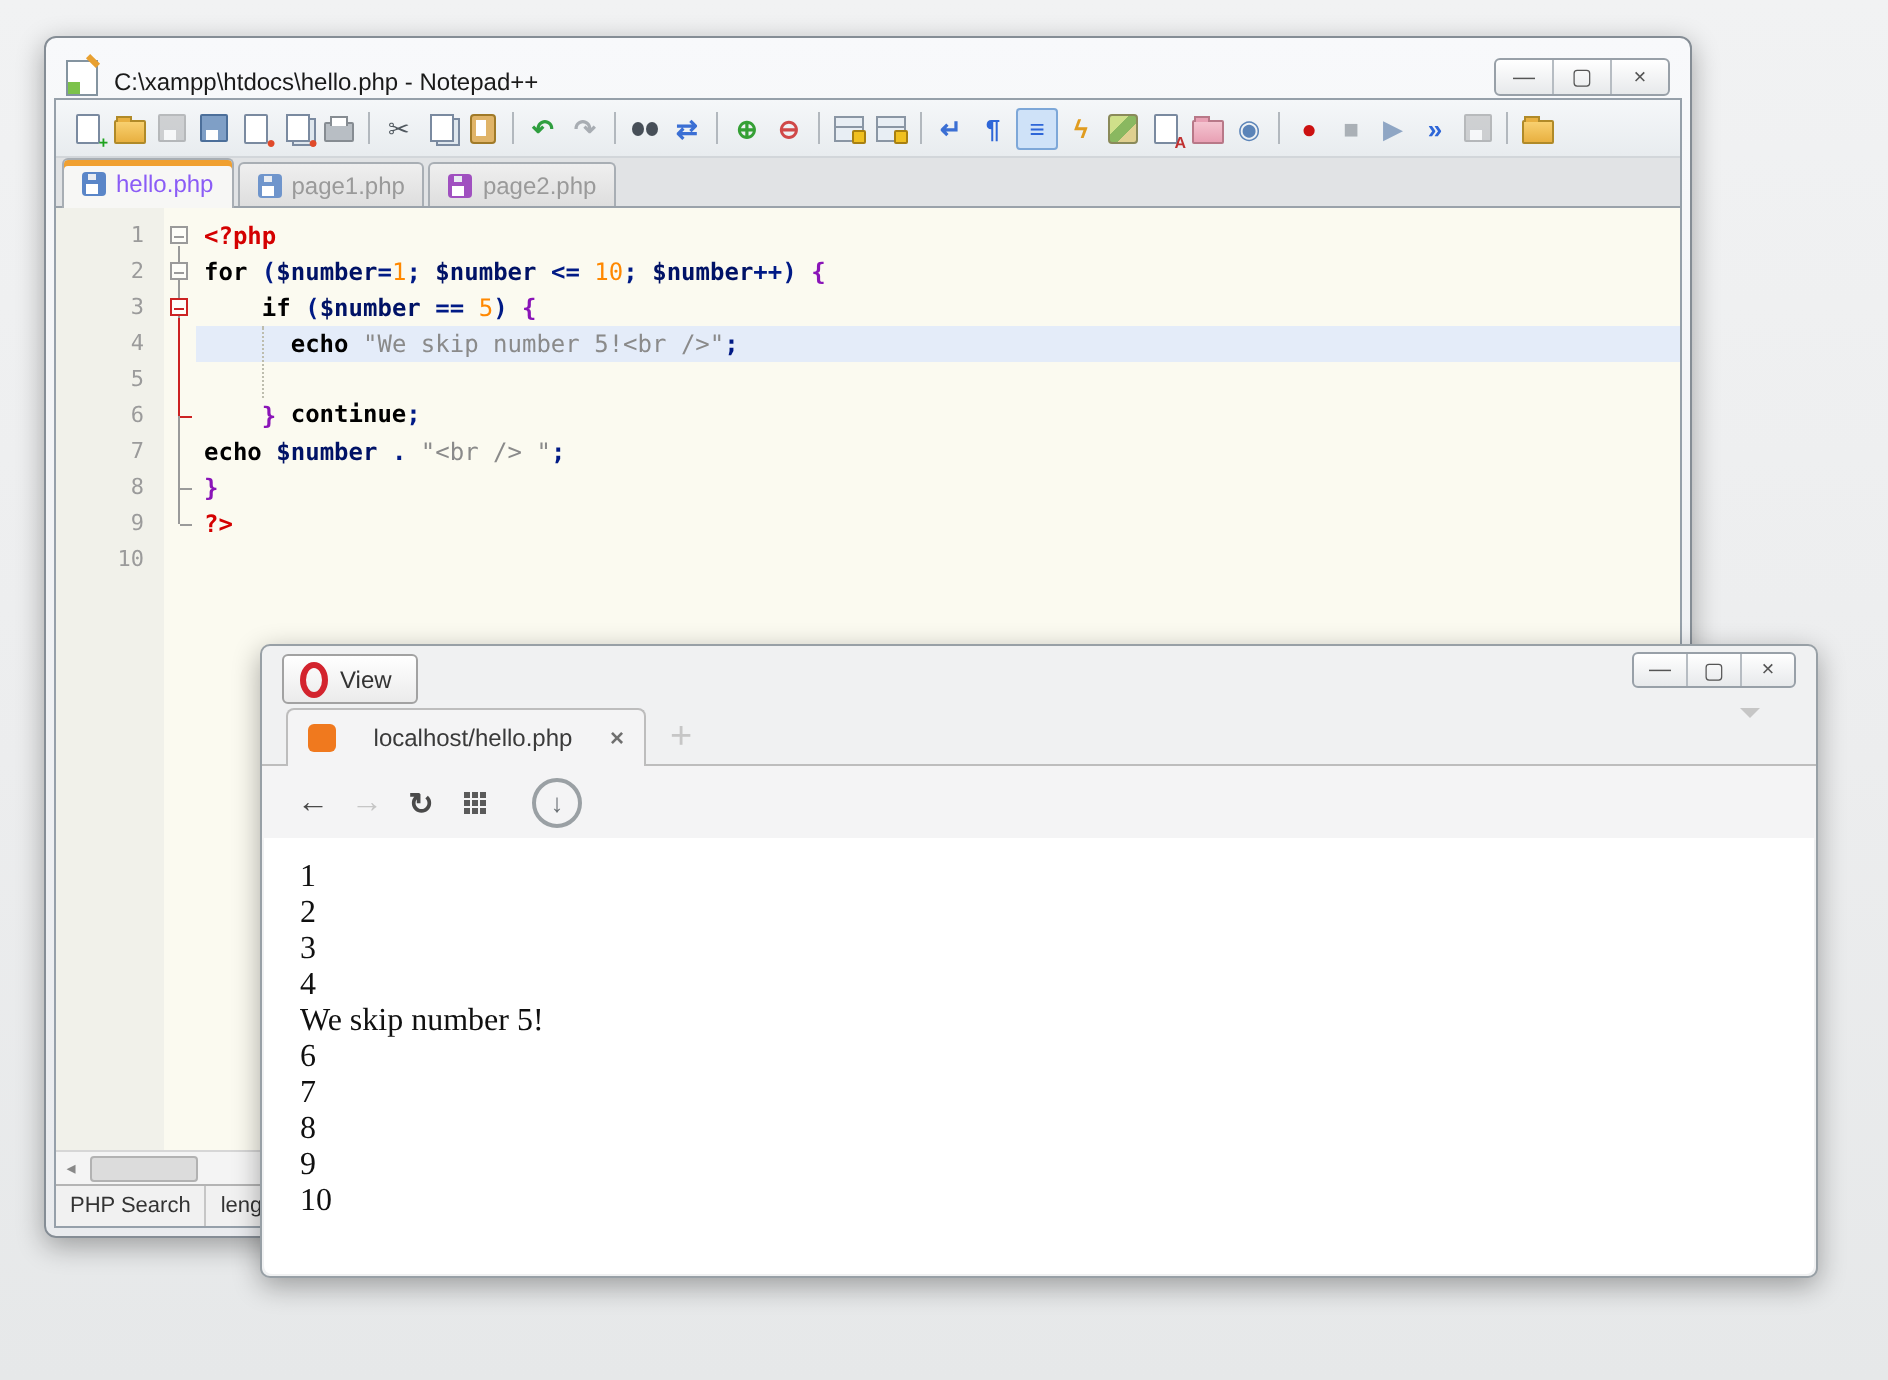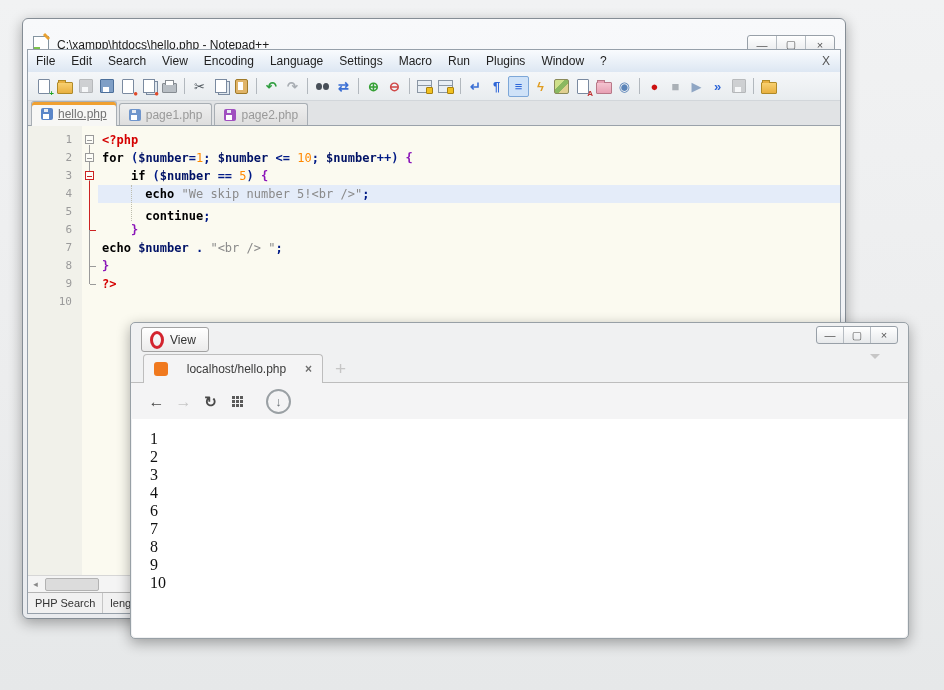--- a/index.html
+++ b/index.html
@@ -12,7 +12,7 @@
   .npp{left:22px;top:18px;width:822px;height:599px;z-index:10;
        border:1px solid #858d95;border-radius:6px;
        background:linear-gradient(#f8f9fb,#e9ebee);}
-  .npp-title{height:29px;display:flex;align-items:center;padding:0 10px;margin-top:11px;}
+  .npp-title{height:29px;display:flex;align-items:flex-end;padding:0 10px;}
   .npp-ic{width:14px;height:16px;background:#fff;border:1px solid #8494a0;position:relative;flex:none;}
   .npp-ic::after{content:"";position:absolute;left:0;bottom:0;width:6px;height:6px;background:#7cc24a;}
   .npp-ic::before{content:"";position:absolute;right:-2px;top:-2px;width:7px;height:3px;background:#e8a030;transform:rotate(45deg);}

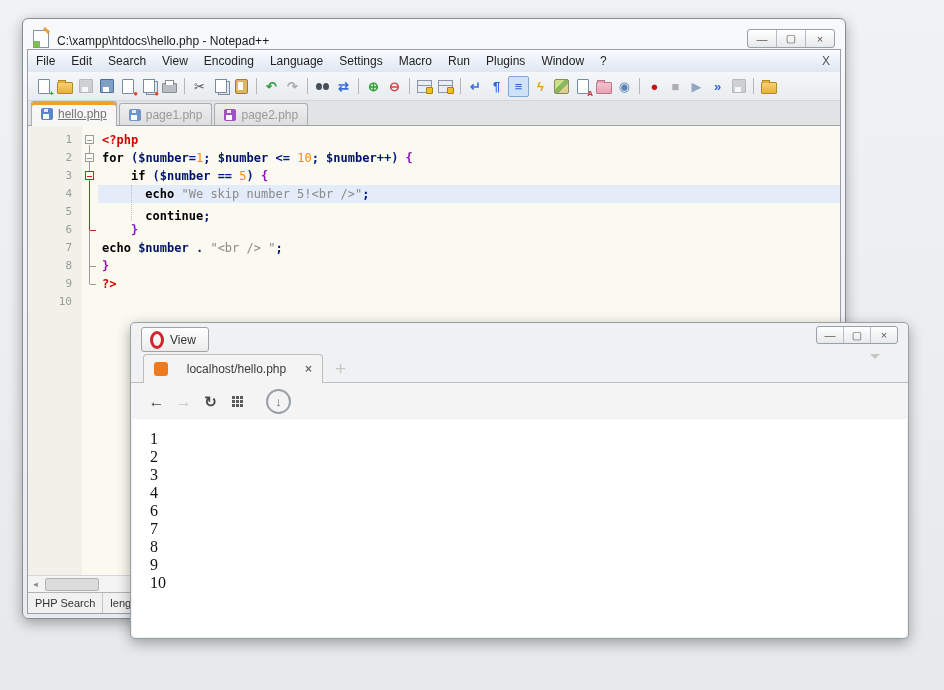--- a/index.html
+++ b/index.html
@@ -173,21 +173,6 @@
         </span>
     </div>
     <div class="npp-client">
-      <div class="menubar" id="npp-menubar">
-          <div class="mitem">File</div>
-          <div class="mitem">Edit</div>
-          <div class="mitem">Search</div>
-          <div class="mitem">View</div>
-          <div class="mitem">Encoding</div>
-          <div class="mitem">Language</div>
-          <div class="mitem">Settings</div>
-          <div class="mitem">Macro</div>
-          <div class="mitem">Run</div>
-          <div class="mitem">Plugins</div>
-          <div class="mitem">Window</div>
-          <div class="mitem">?</div>
-          <div class="mclose">X</div>
-        </div>
       <div class="toolbar" id="npp-toolbar">
           <span class="tbi">
             <i class="k k-doc"></i>

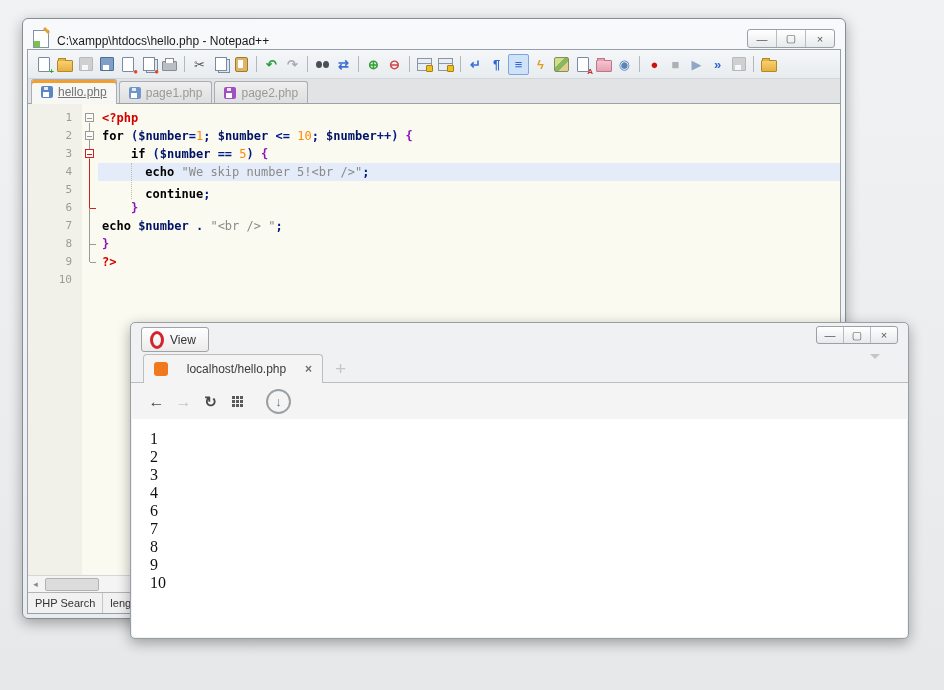--- a/index.html
+++ b/index.html
@@ -67,8 +67,8 @@
   .tab{height:21px;display:flex;align-items:center;gap:5px;padding:0 9px;font-size:12px;color:#9a9a9a;
        background:linear-gradient(#efefef,#dedede);border:1px solid #a8aeb4;border-bottom:none;
        border-radius:3px 3px 0 0;margin-right:2px;position:relative;}
-  .tab.active{background:#f7f7f5;color:#737373;height:24px;margin-bottom:-1px;z-index:2;
-       box-shadow:inset 0 3px 0 #f0a030;text-decoration:underline;}
+  .tab.active{background:#f7f7f5;color:#8b5cf6;height:24px;margin-bottom:-1px;z-index:2;
+       box-shadow:inset 0 3px 0 #f0a030;}
   .disk{width:12px;height:12px;border-radius:2px;background:currentColor;position:relative;flex:none;}
   .disk::before{content:"";position:absolute;left:2px;bottom:1px;width:6px;height:5px;background:#fff;}
   .disk::after{content:"";position:absolute;left:3px;top:1px;width:4px;height:3px;background:#e8ecf2;}

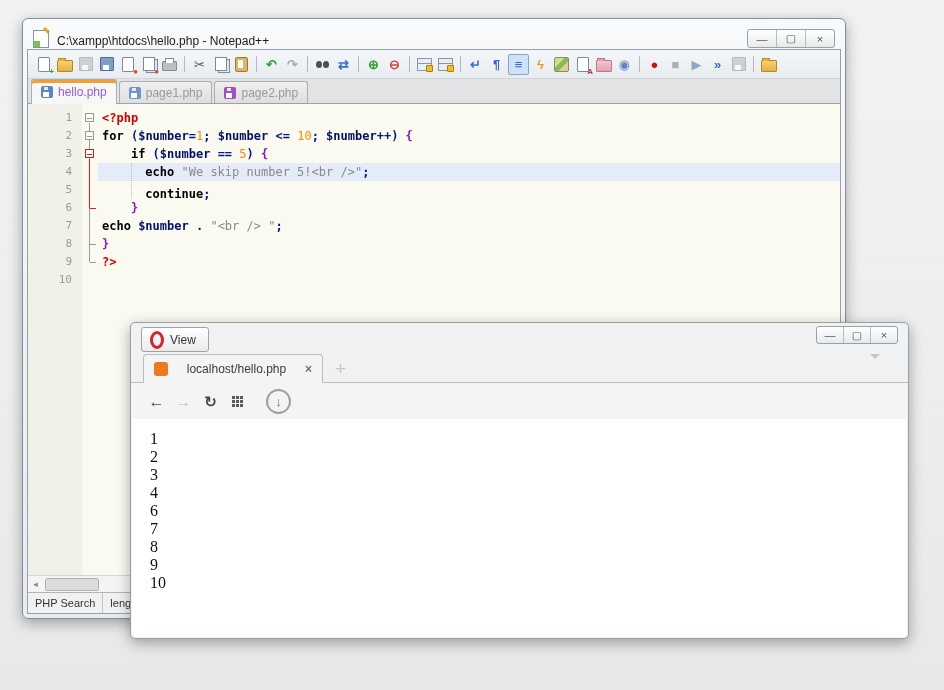--- a/index.html
+++ b/index.html
@@ -325,7 +325,7 @@
             <div class="cline" style="top: 23px;"><span class="tk-kw">for</span><span class="tk-pl"> </span><span class="tk-op">(</span><span class="tk-var">$number</span><span class="tk-op">=</span><span class="tk-num">1</span><span class="tk-op">;</span><span class="tk-pl"> </span><span class="tk-var">$number</span><span class="tk-pl"> </span><span class="tk-op">&lt;=</span><span class="tk-pl"> </span><span class="tk-num">10</span><span class="tk-op">;</span><span class="tk-pl"> </span><span class="tk-var">$number</span><span class="tk-op">++</span><span class="tk-op">)</span><span class="tk-pl"> </span><span class="tk-brace">{</span></div>
             <div class="cline" style="top: 41px;"><span class="tk-pl">    </span><span class="tk-kw">if</span><span class="tk-pl"> </span><span class="tk-op">(</span><span class="tk-var">$number</span><span class="tk-pl"> </span><span class="tk-op">==</span><span class="tk-pl"> </span><span class="tk-num">5</span><span class="tk-op">)</span><span class="tk-pl"> </span><span class="tk-brace">{</span></div>
             <div class="cline" style="top: 59px;"><span class="tk-pl">      </span><span class="tk-kw">echo</span><span class="tk-pl"> </span><span class="tk-str">"We skip number 5!&lt;br /&gt;"</span><span class="tk-op">;</span></div>
-            <div class="cline" style="top: 81px; text-align: center;"><span class="tk-pl">      </span><span class="tk-kw">continue</span><span class="tk-op">;</span></div>
+            <div class="cline" style="top: 94px; text-align: center;"><span class="tk-pl">      </span><span class="tk-kw">continue</span><span class="tk-op">;</span></div>
             <div class="cline" style="top: 95px;"><span class="tk-pl">    </span><span class="tk-brace">}</span></div>
             <div class="cline" style="top: 113px;"><span class="tk-kw">echo</span><span class="tk-pl"> </span><span class="tk-var">$number</span><span class="tk-pl"> </span><span class="tk-op">.</span><span class="tk-pl"> </span><span class="tk-str">"&lt;br /&gt; "</span><span class="tk-op">;</span></div>
             <div class="cline" style="top: 131px;"><span class="tk-brace">}</span></div>

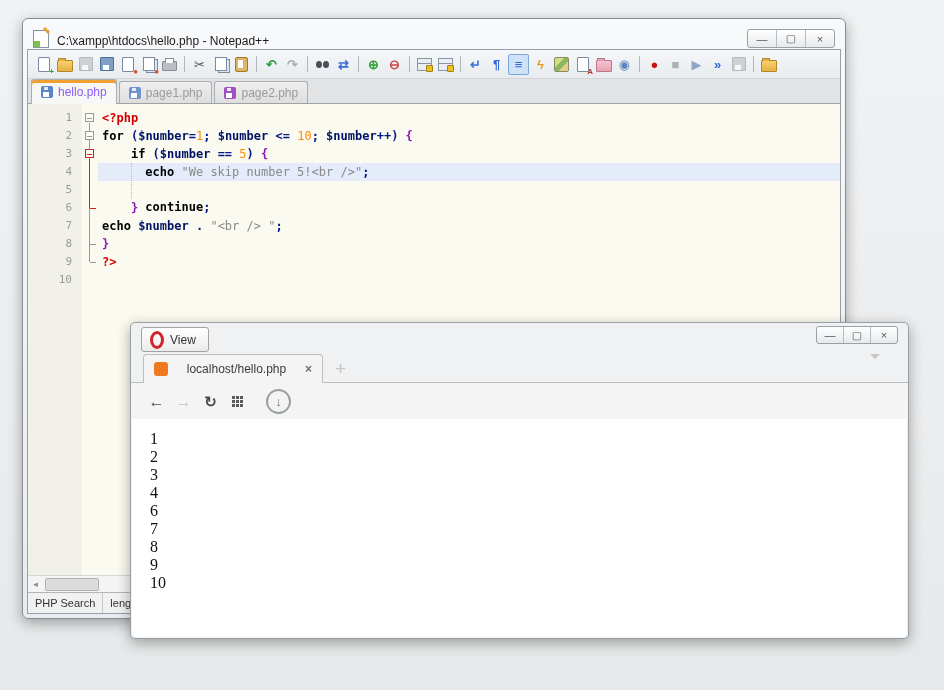--- a/index.html
+++ b/index.html
@@ -387,6 +387,7 @@
         <p class="oline">2</p>
         <p class="oline">3</p>
         <p class="oline">4</p>
+        <p class="oline">We skip number 5!</p>
         <p class="oline">6</p>
         <p class="oline">7</p>
         <p class="oline">8</p>

